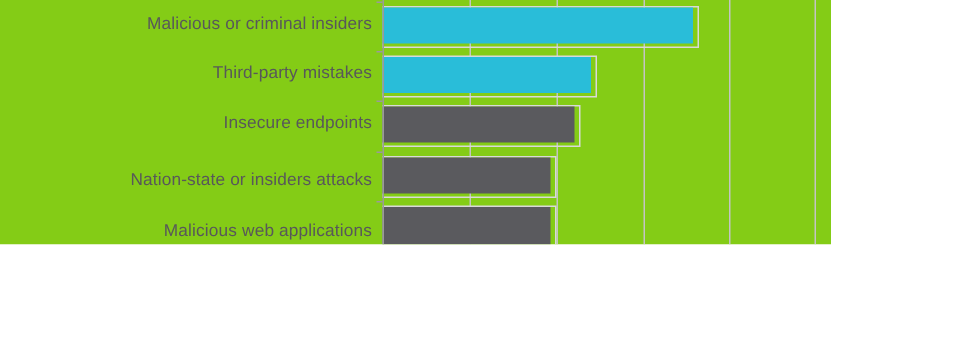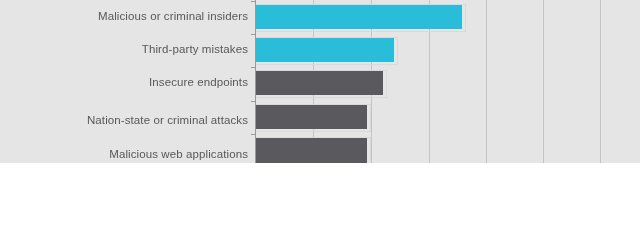--- a/index.html
+++ b/index.html
@@ -12,10 +12,10 @@
   }
   #chart-root {
     position: relative;
-    width: 640px;
+    width: 554px;
     height: 163px;
     overflow: hidden;
-    background: #e5e5e5;
+    background: #84cc16;
     text-decoration: underline;
   }
   

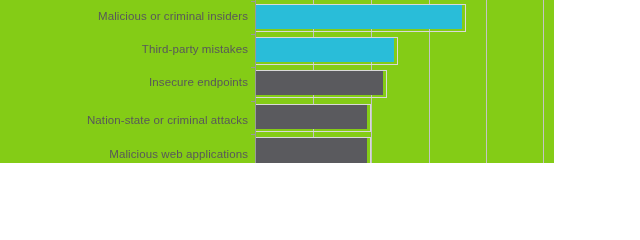--- a/index.html
+++ b/index.html
@@ -90,7 +90,7 @@
     <div class="cat-label" style="top:10px;">Malicious or criminal insiders</div>
     <div class="cat-label" style="top:43px;">Third-party mistakes</div>
     <div class="cat-label" style="top:76px;">Insecure endpoints</div>
-    <div class="cat-label" style="top:114px;">Nation-state or criminal attacks</div>
+    <div class="cat-label" style="top:114px;">Nation-state or insiders attacks</div>
     <div class="cat-label" style="top:148px;">Malicious web applications</div>
   </div>
 

